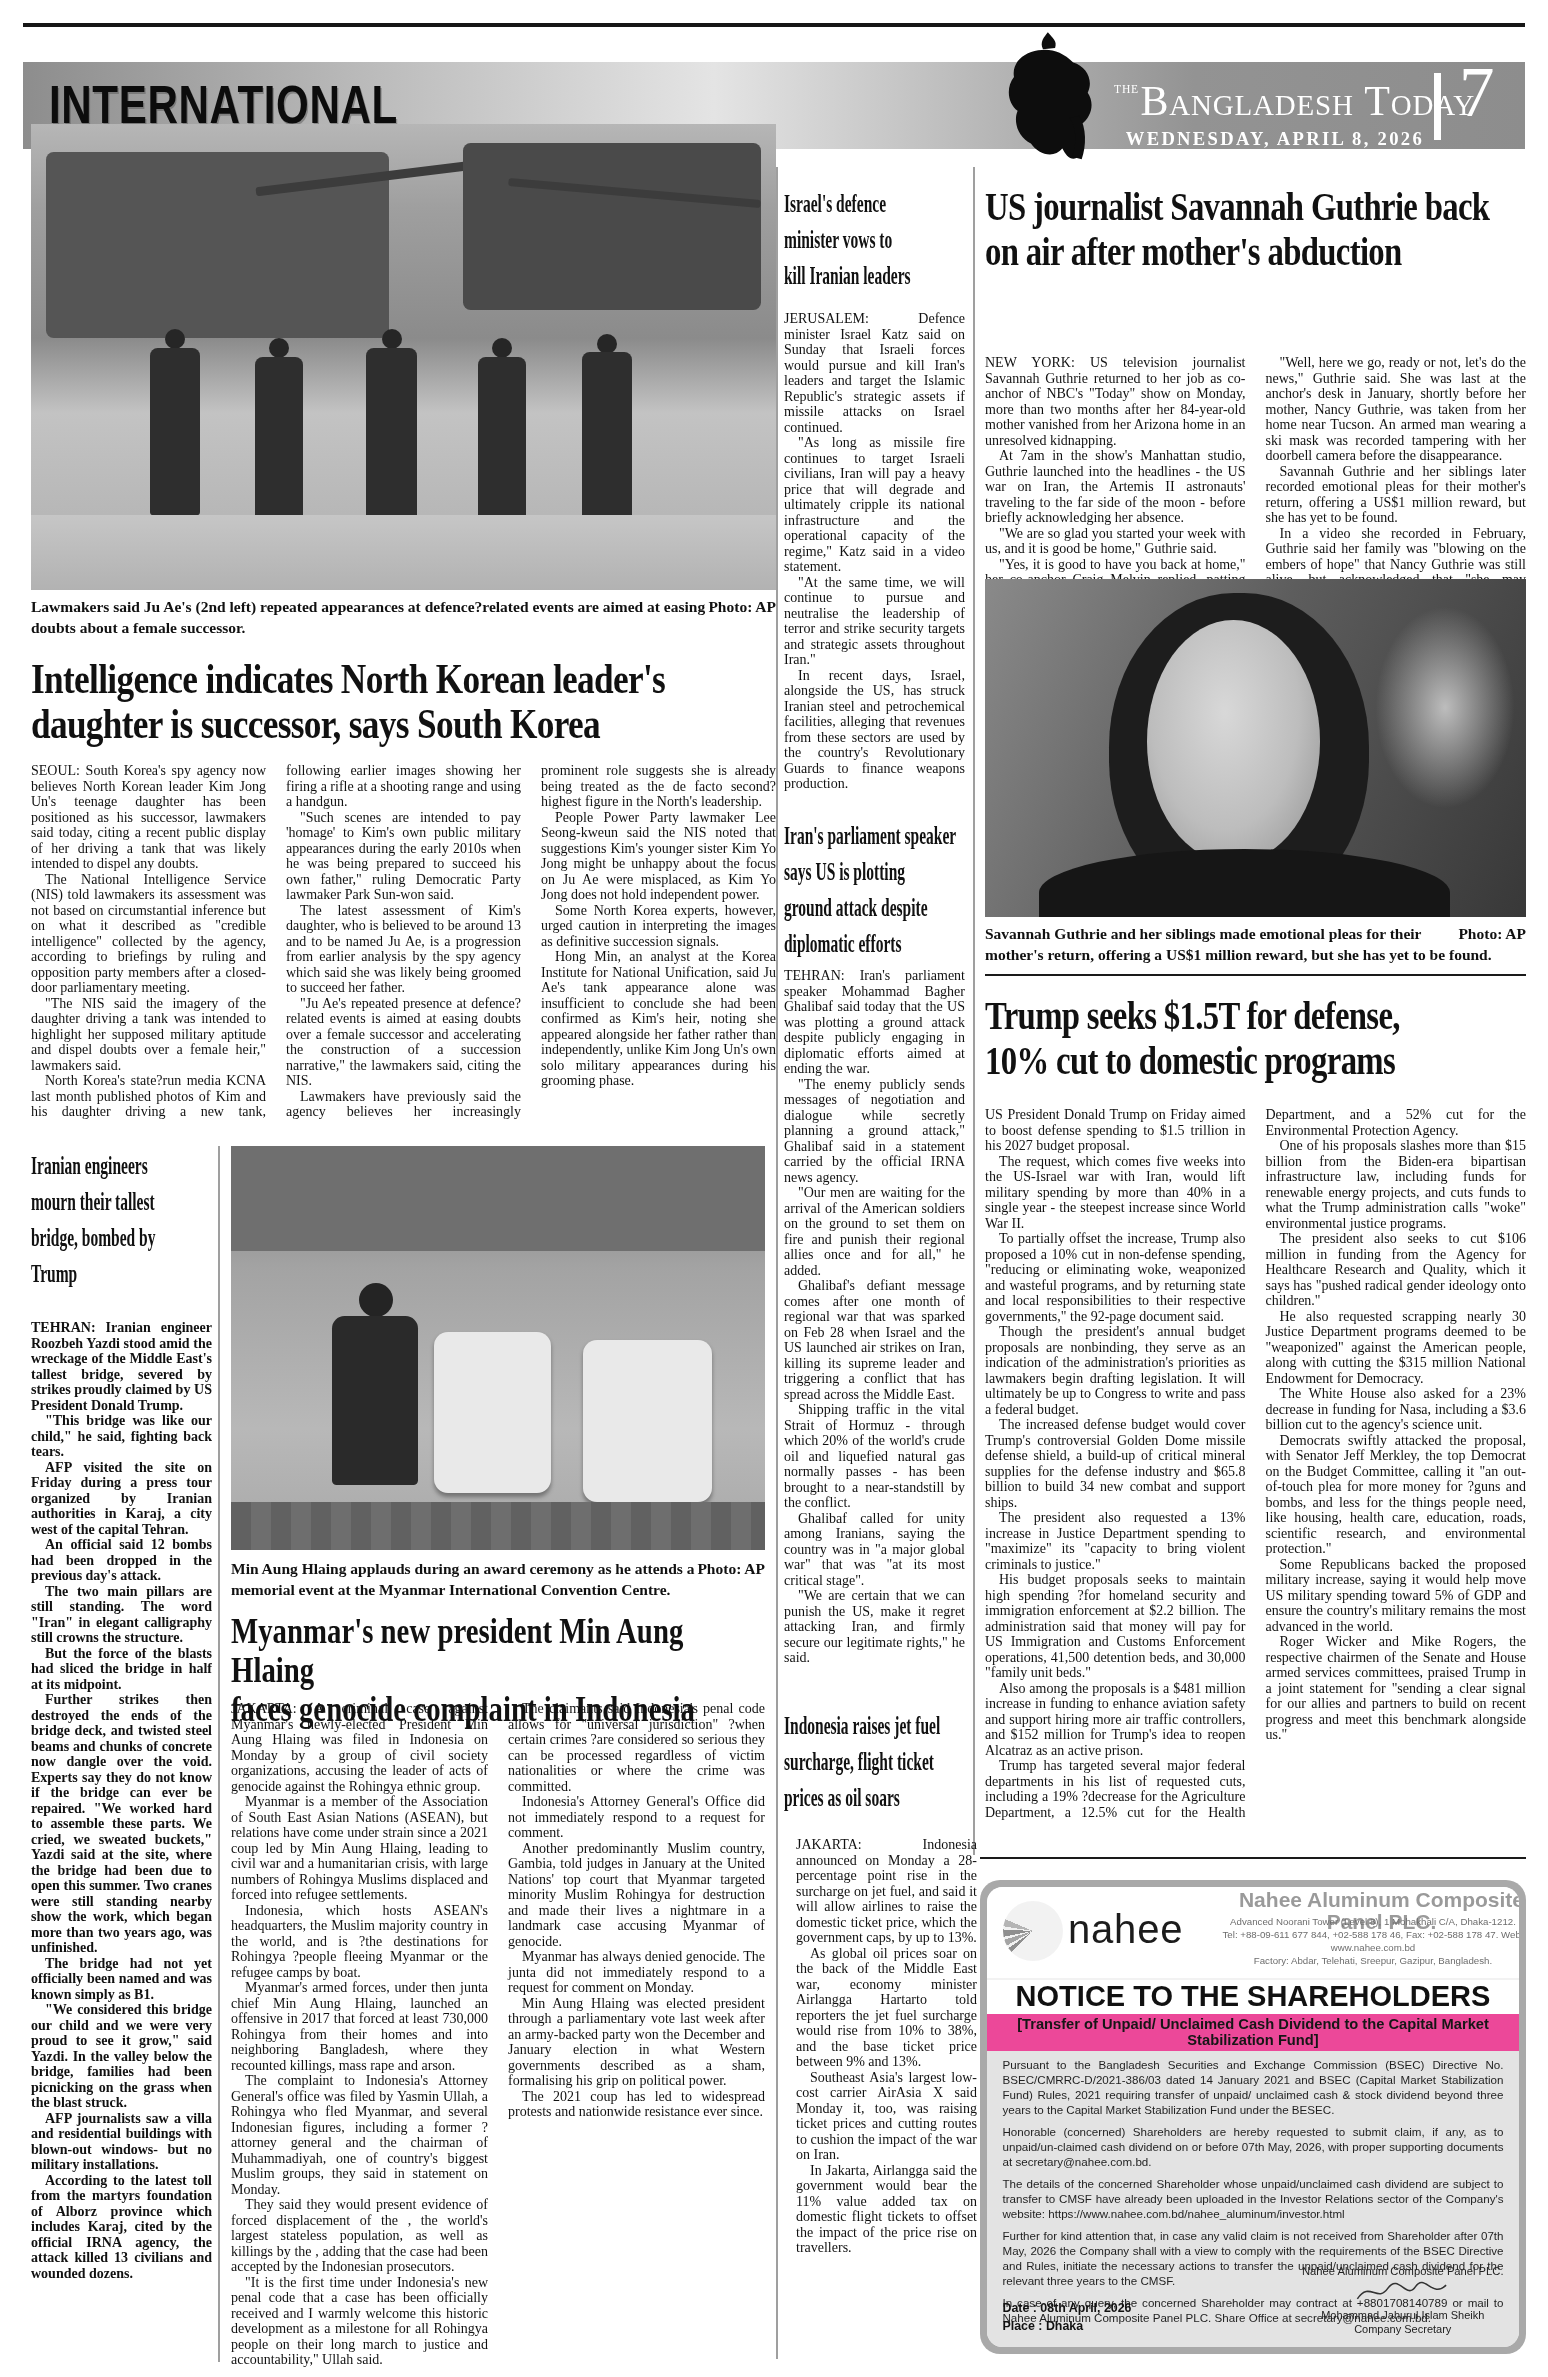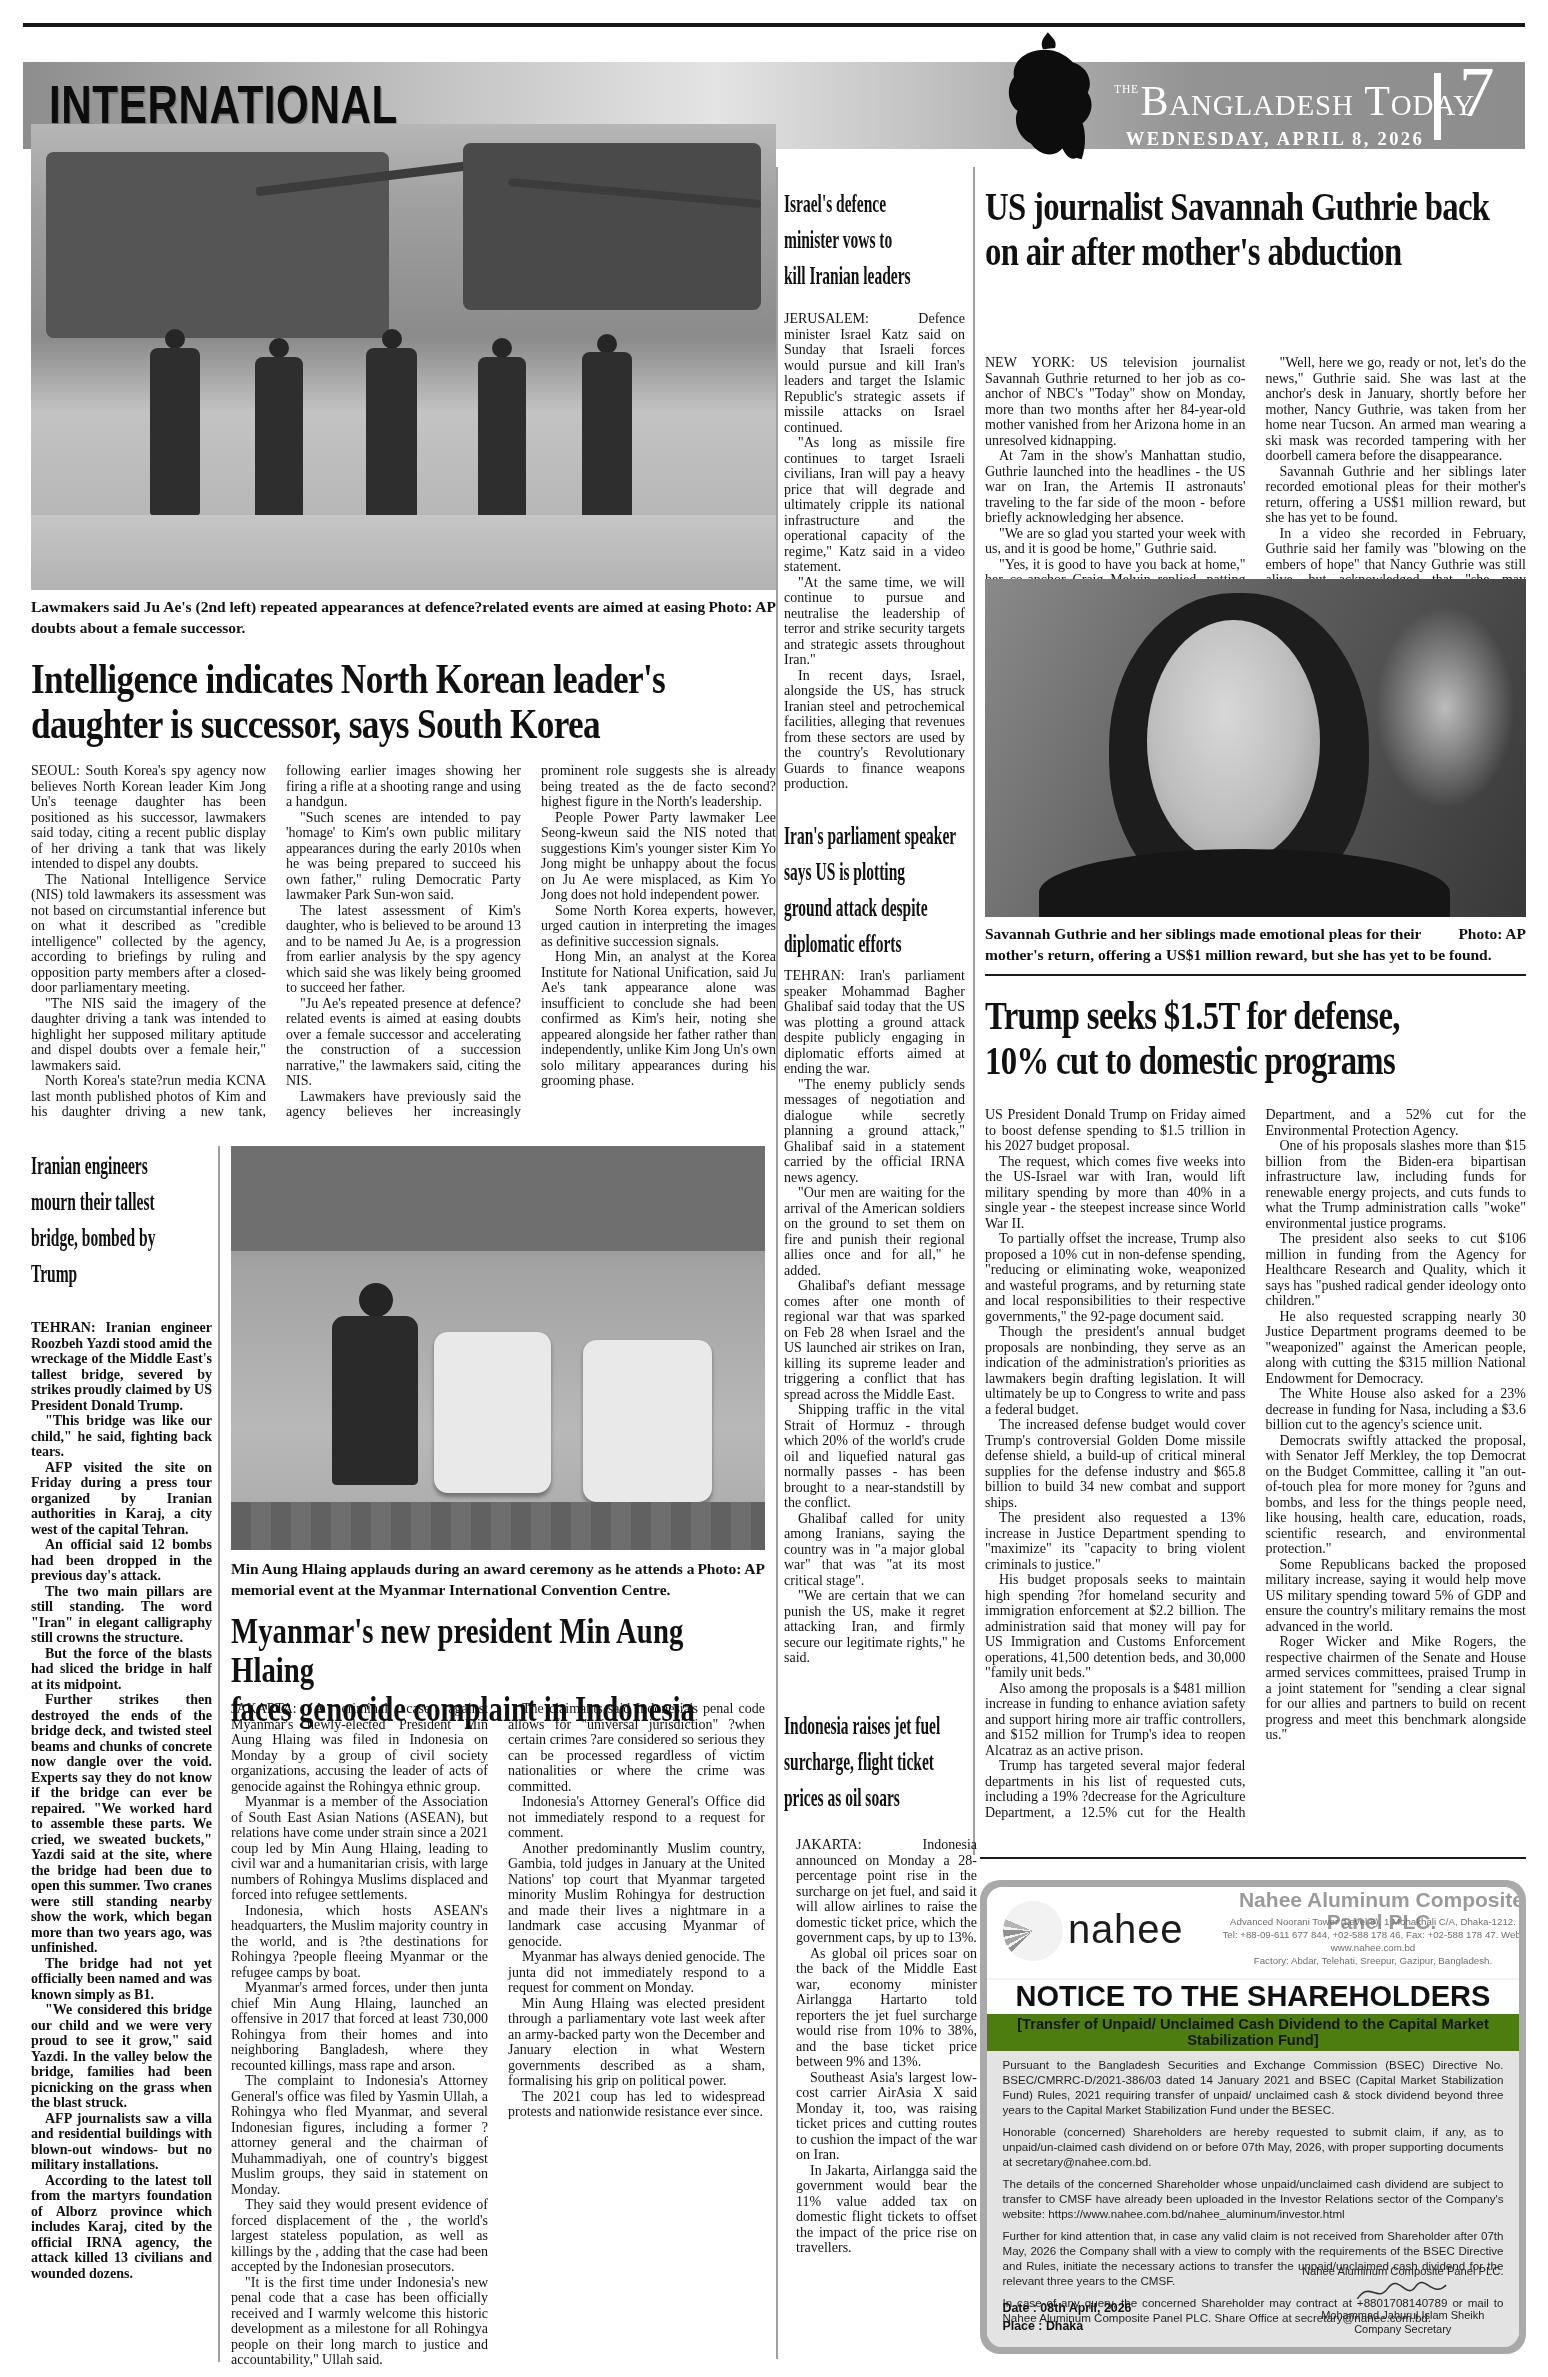--- a/index.html
+++ b/index.html
@@ -68,7 +68,7 @@
   .ad-company{position:absolute;left:248px;top:1.5px;width:293px;text-align:center;font-size:21px;font-weight:800;color:#9a9a9a;line-height:22px;}
   .ad-addr{position:absolute;left:232px;top:28px;width:308px;text-align:center;font-size:9.7px;line-height:13px;color:#6d6d6d;}
   .ad-title{text-align:center;font-size:29px;font-weight:800;color:#111;margin:1.5px 0 0;background:#fff;padding-bottom:1.5px;}
-  .ad-sub{text-align:center;font-size:14.7px;font-weight:800;color:#161616;background:#4d7c0f;padding:1.5px 0 3.1px;}
+  .ad-sub{text-align:center;font-size:14.7px;font-weight:800;color:#161616;background:#ec4899;padding:1.5px 0 3.1px;}
   .ad-body{padding:6.2px 15.5px 0;background:#e3e3e3;height:100%;}
   .ad-body p{margin:0 0 7px;font-size:11.6px;line-height:15px;color:#1f1f1f;text-align:justify;text-indent:0;}
   .ad-foot{position:absolute;left:15.5px;right:15.5px;bottom:11px;display:flex;justify-content:space-between;align-items:flex-end;}

